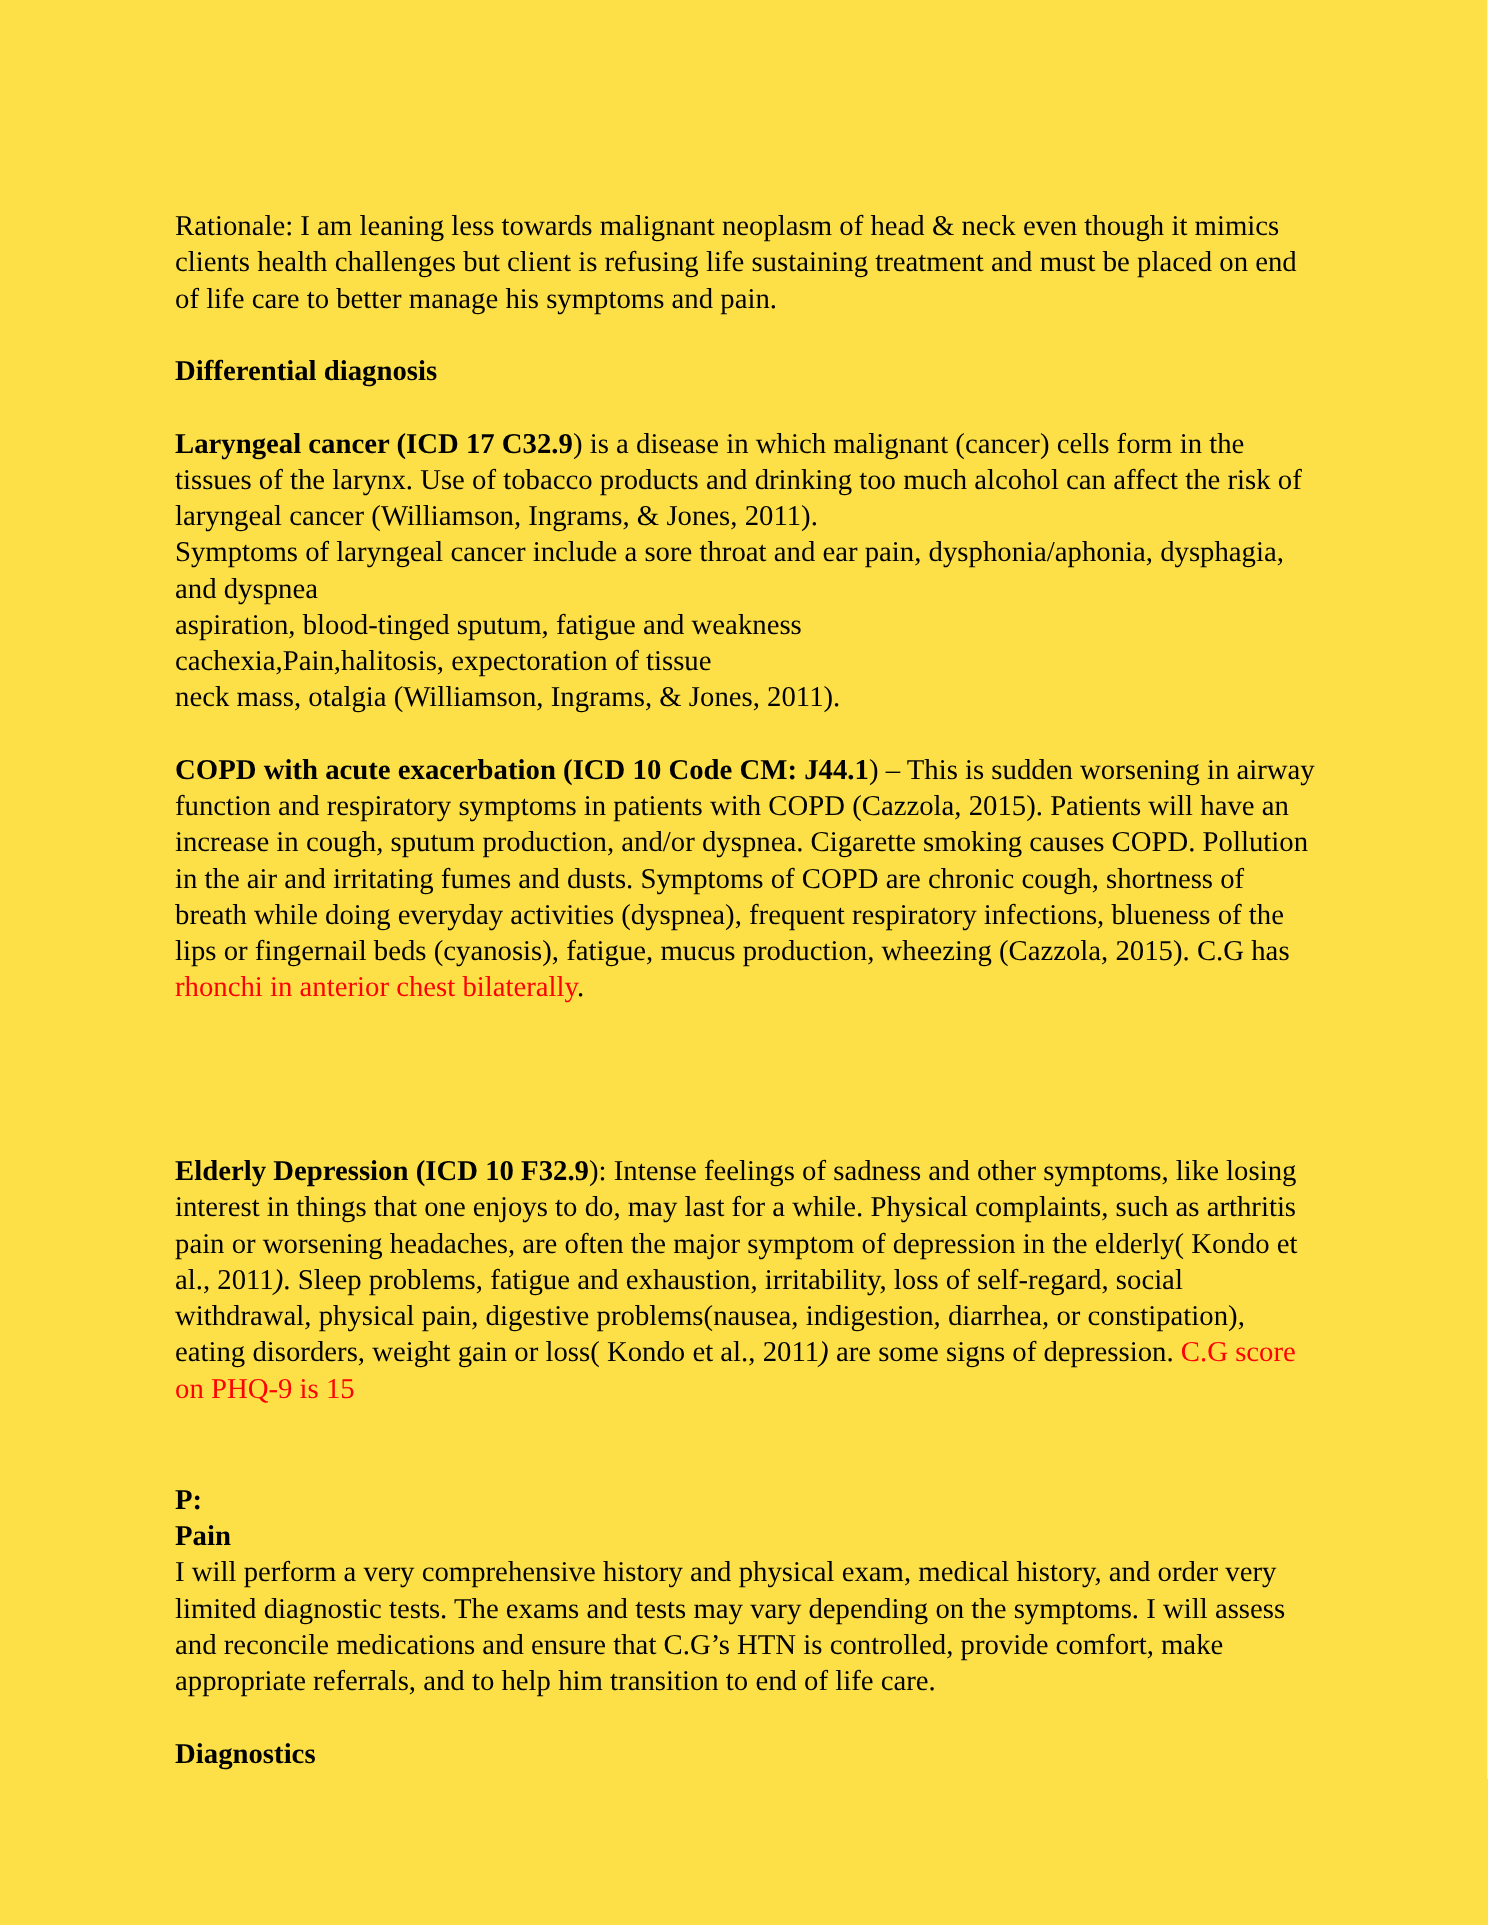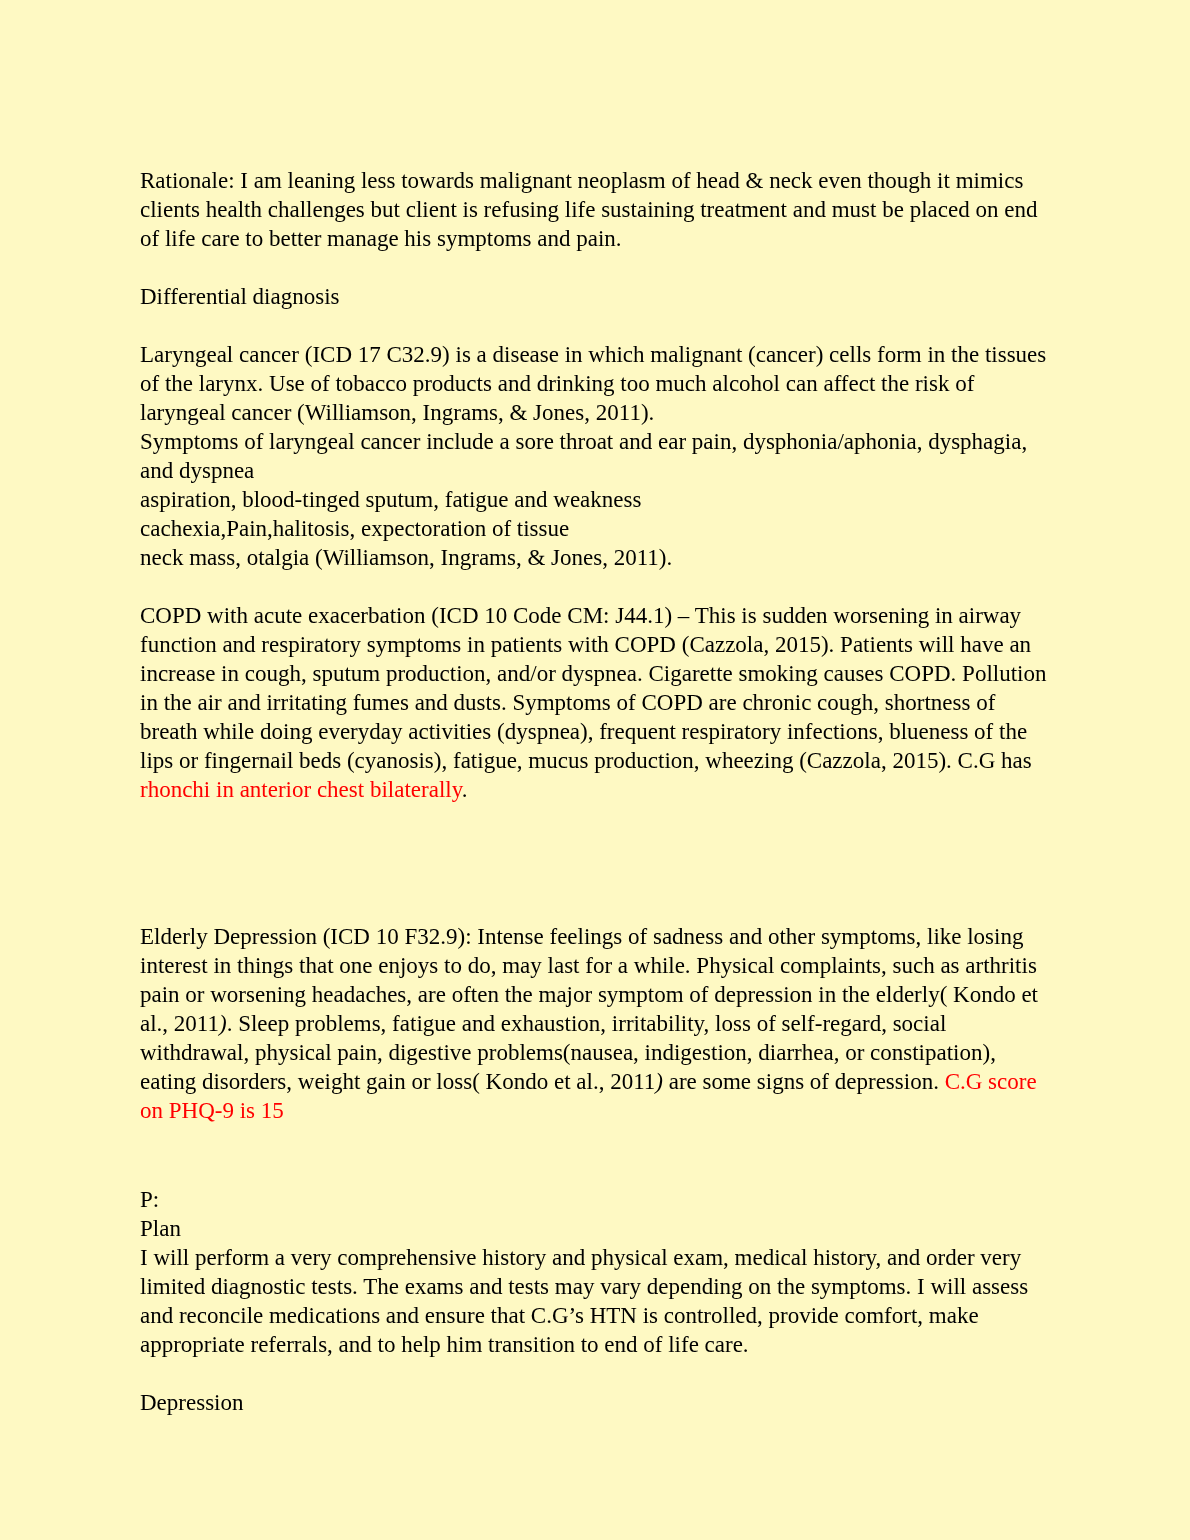--- a/index.html
+++ b/index.html
@@ -11,7 +11,7 @@
     position: relative;
     width: 1190px;
     height: 1540px;
-    background: #fef9c3;
+    background: #fde047;
     box-sizing: border-box;
     padding: 166px 138px 0 140px;
     overflow: hidden;

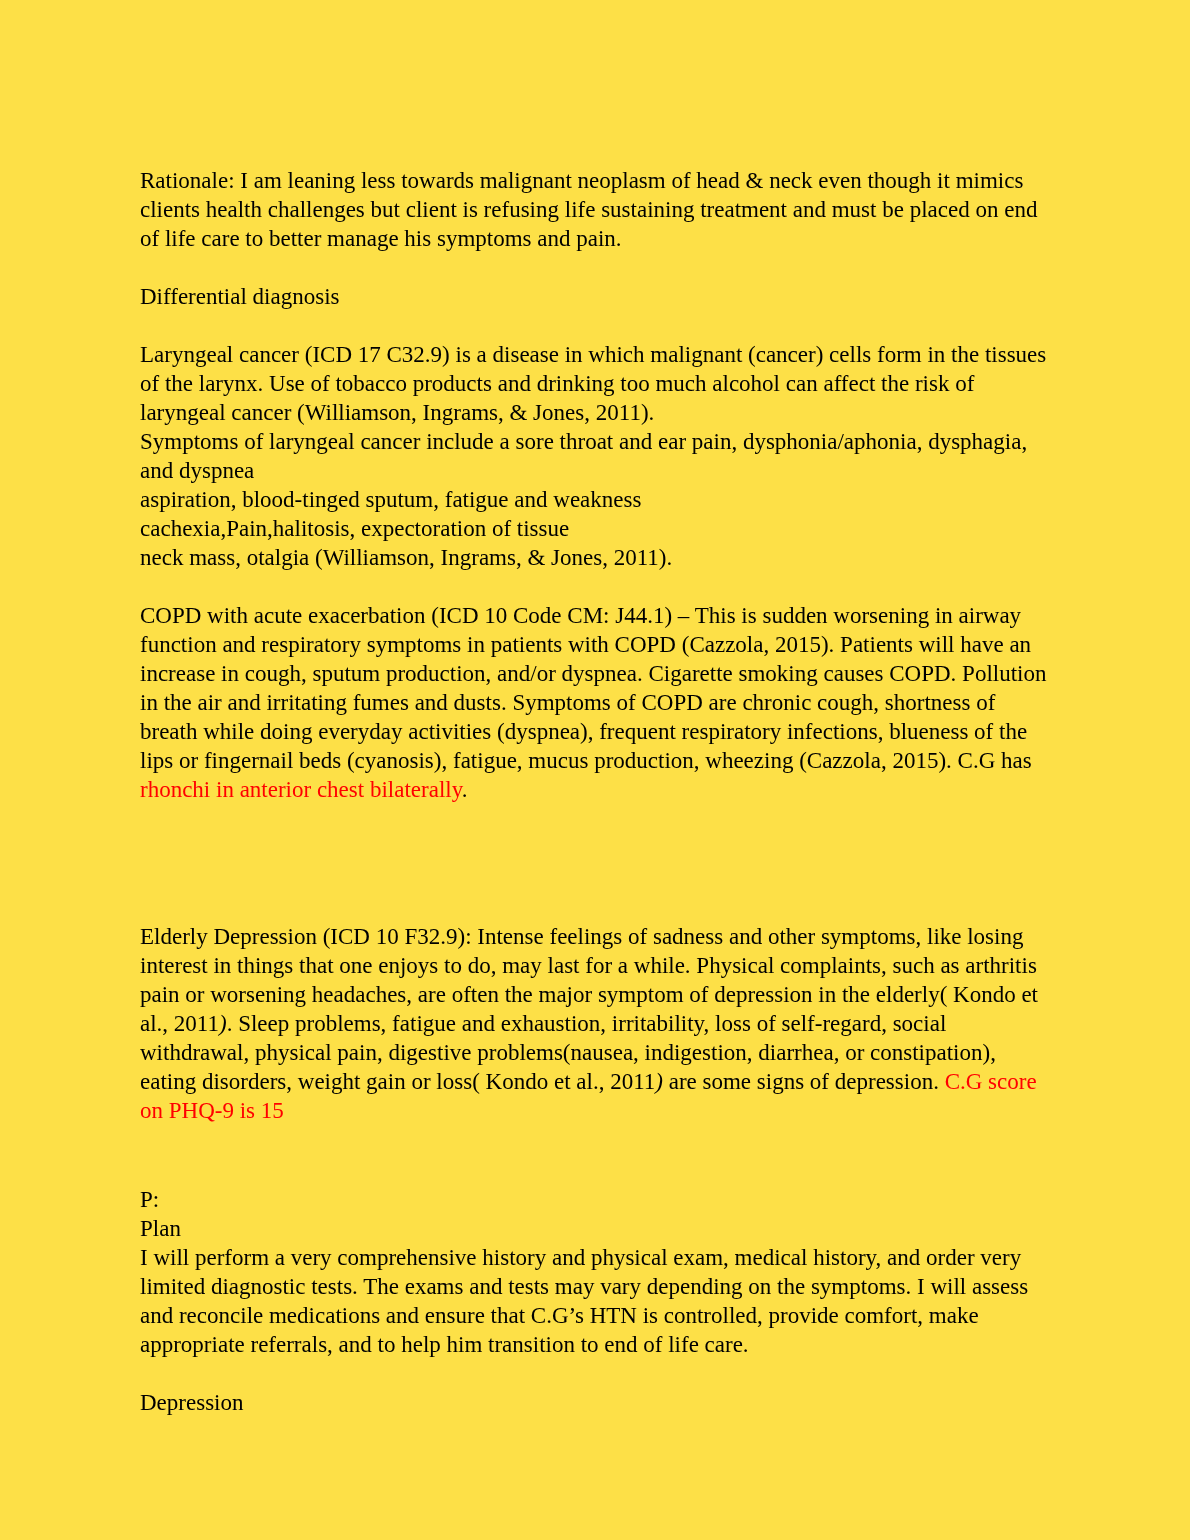--- a/index.html
+++ b/index.html
@@ -29,7 +29,7 @@
     text-align: left;
   }
   .run { display: inline; }
-  .bold { font-weight: normal; }
+  .bold { font-weight: bold; }
   .italic { font-style: italic; }
   .spacer { width: 100%; }
   .sh1 { height: 29px; }

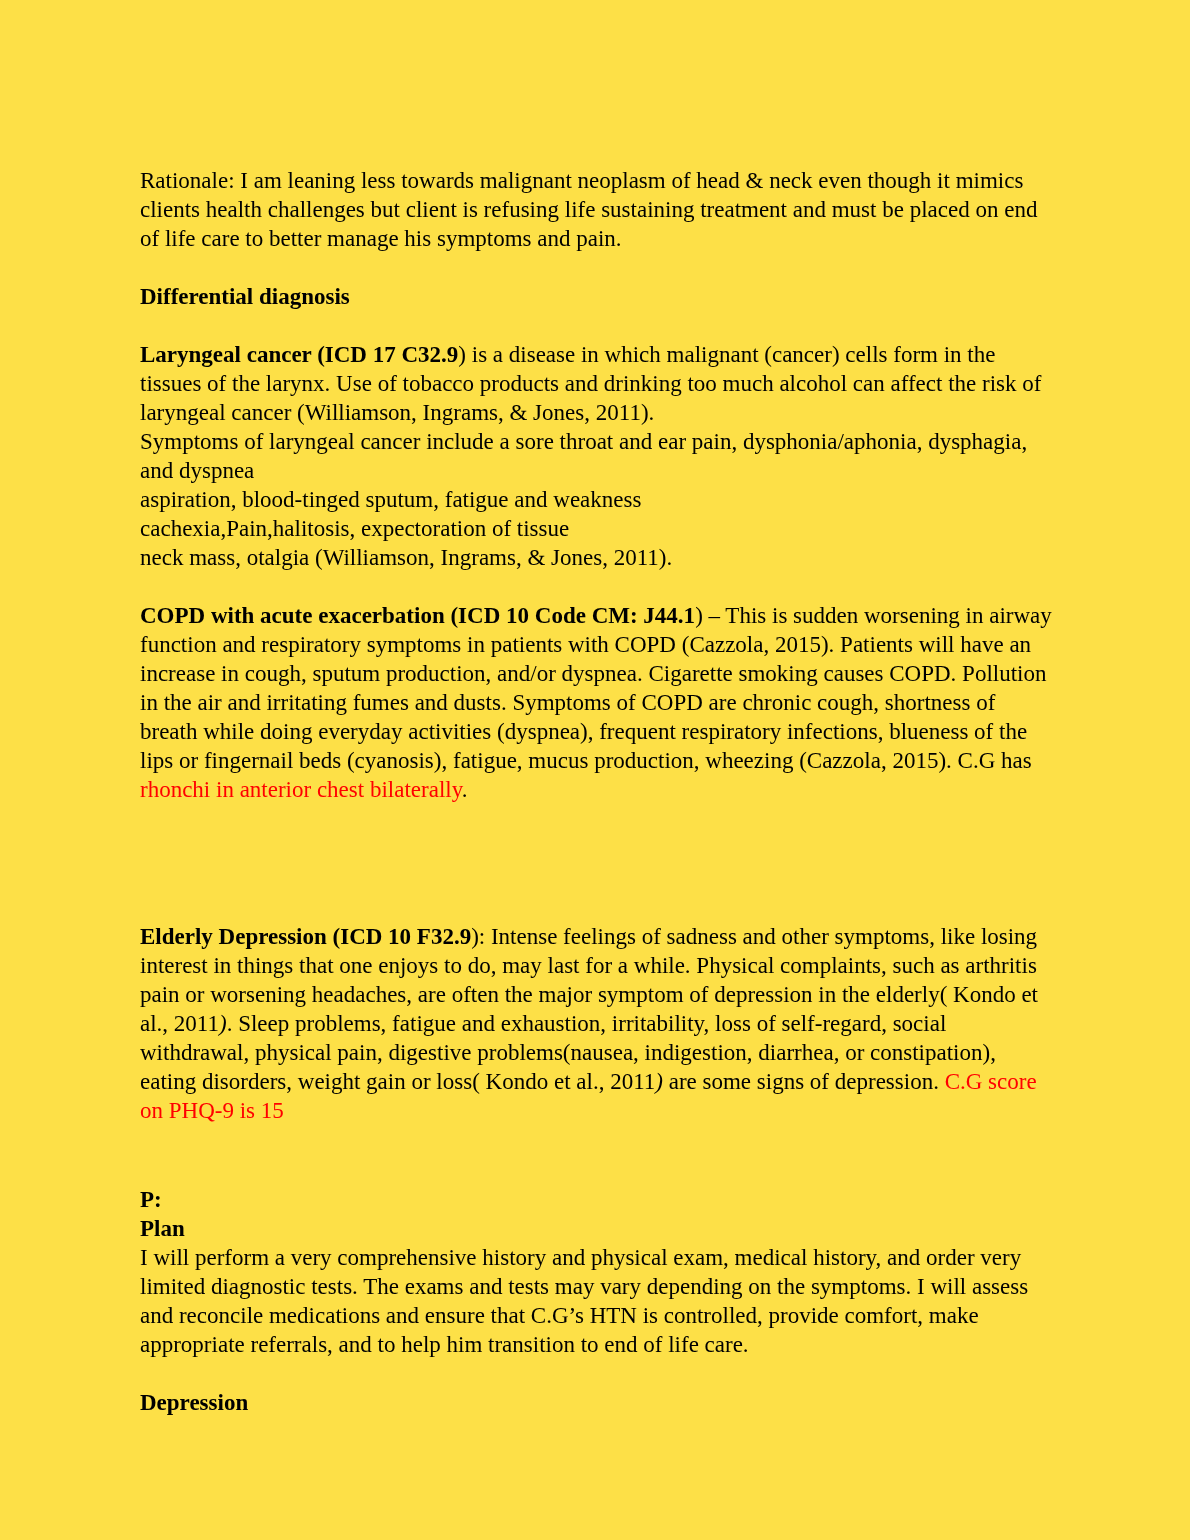--- a/index.html
+++ b/index.html
@@ -56,7 +56,7 @@
       <div class="para"><span class="run bold">Elderly Depression (ICD 10 F32.9</span><span class="run">): Intense feelings of sadness and other symptoms, like losing interest in things that one enjoys to do, may last for a while. Physical complaints, such as arthritis pain or worsening headaches, are often the major symptom of depression in the elderly( Kondo et al., 2011</span><span class="run italic">)</span><span class="run">. Sleep problems, fatigue and exhaustion, irritability, loss of self-regard, social withdrawal, physical pain, digestive problems(nausea, indigestion, diarrhea, or constipation), eating disorders, weight gain or loss( Kondo et al., 2011</span><span class="run italic">)</span><span class="run"> are some signs of depression. </span><span class="run" style="color: rgb(255, 0, 0);">C.G score on PHQ-9 is 15</span></div>
       <div class="spacer sh2"></div>
       <div class="para"><span class="run bold">P:</span><span class="run">
-</span><span class="run bold">Plan</span><span class="run">
+</span><span class="run bold">Pain</span><span class="run">
 I will perform a very comprehensive history and physical exam, medical history, and order very limited diagnostic tests. The exams and tests may vary depending on the symptoms. I will assess and reconcile medications and ensure that C.G’s HTN is controlled, provide comfort, make appropriate referrals, and to help him transition to end of life care.</span></div>
       <div class="spacer sh1"></div>
       <div class="para"><span class="run bold">Depression</span></div>

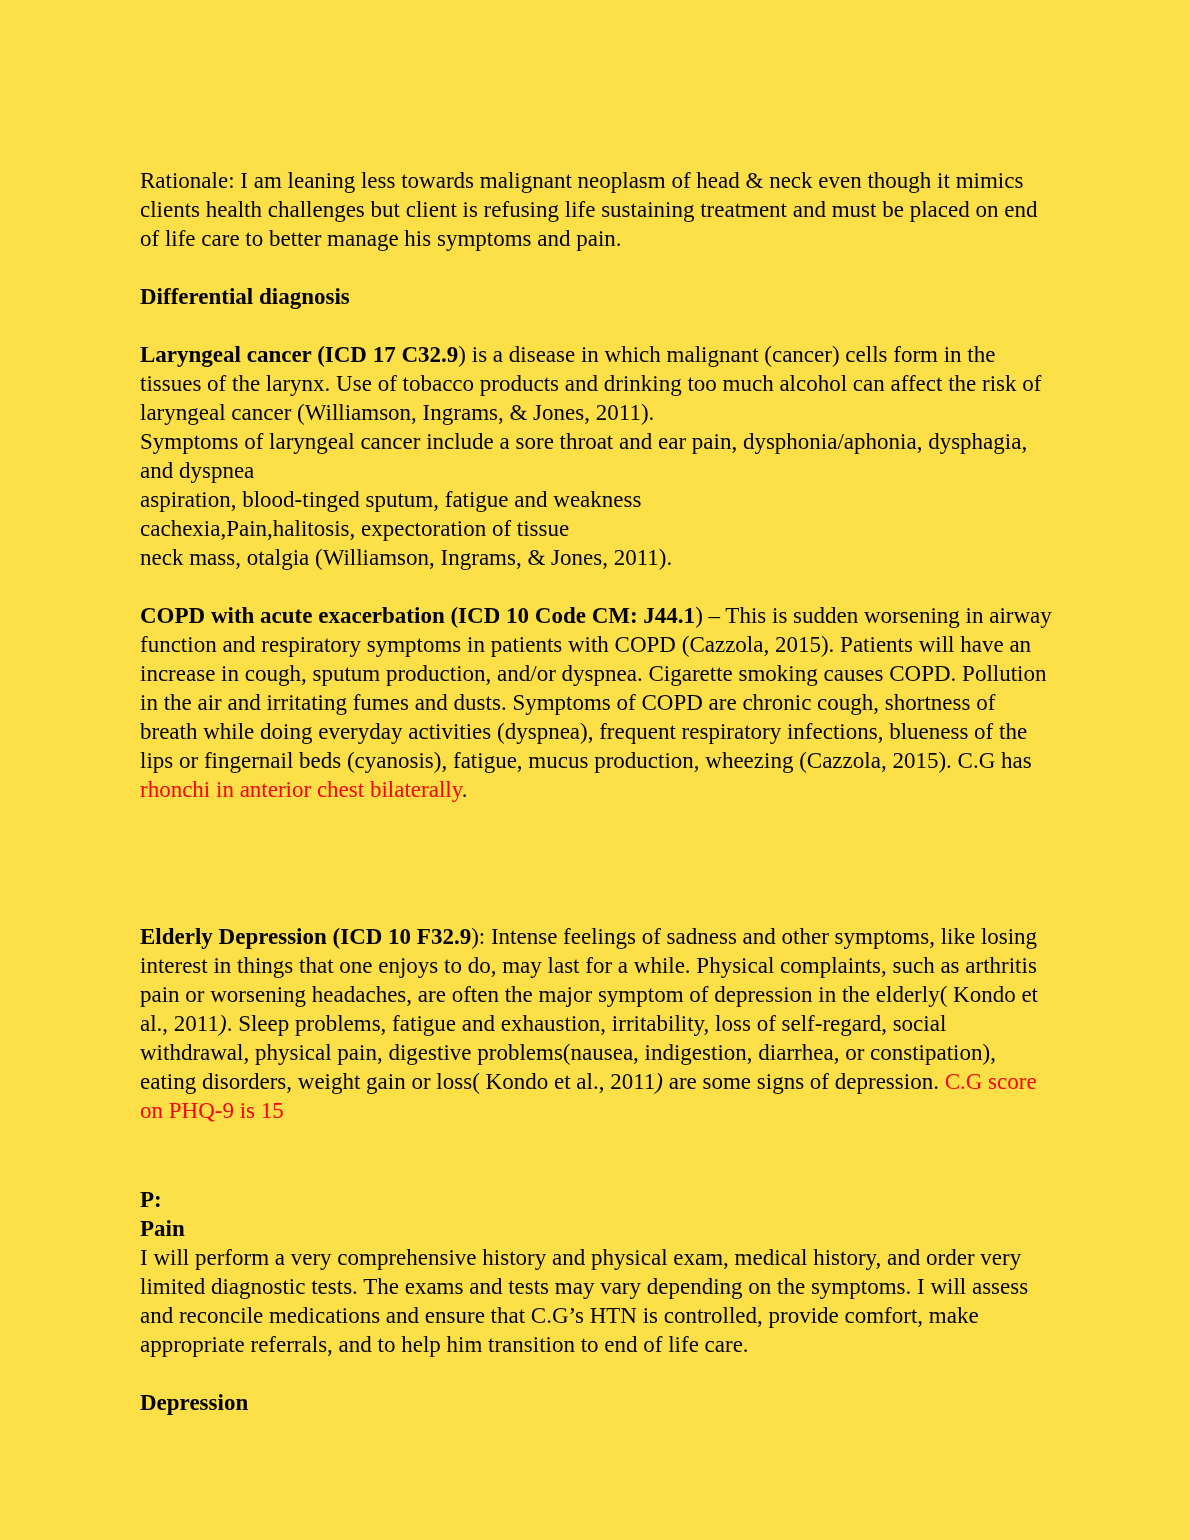--- a/index.html
+++ b/index.html
@@ -59,7 +59,7 @@
 </span><span class="run bold">Pain</span><span class="run">
 I will perform a very comprehensive history and physical exam, medical history, and order very limited diagnostic tests. The exams and tests may vary depending on the symptoms. I will assess and reconcile medications and ensure that C.G’s HTN is controlled, provide comfort, make appropriate referrals, and to help him transition to end of life care.</span></div>
       <div class="spacer sh1"></div>
-      <div class="para"><span class="run bold">Depression</span></div>
+      <div class="para"><span class="run bold">Diagnostics</span></div>
     </div>
 </div>
 

